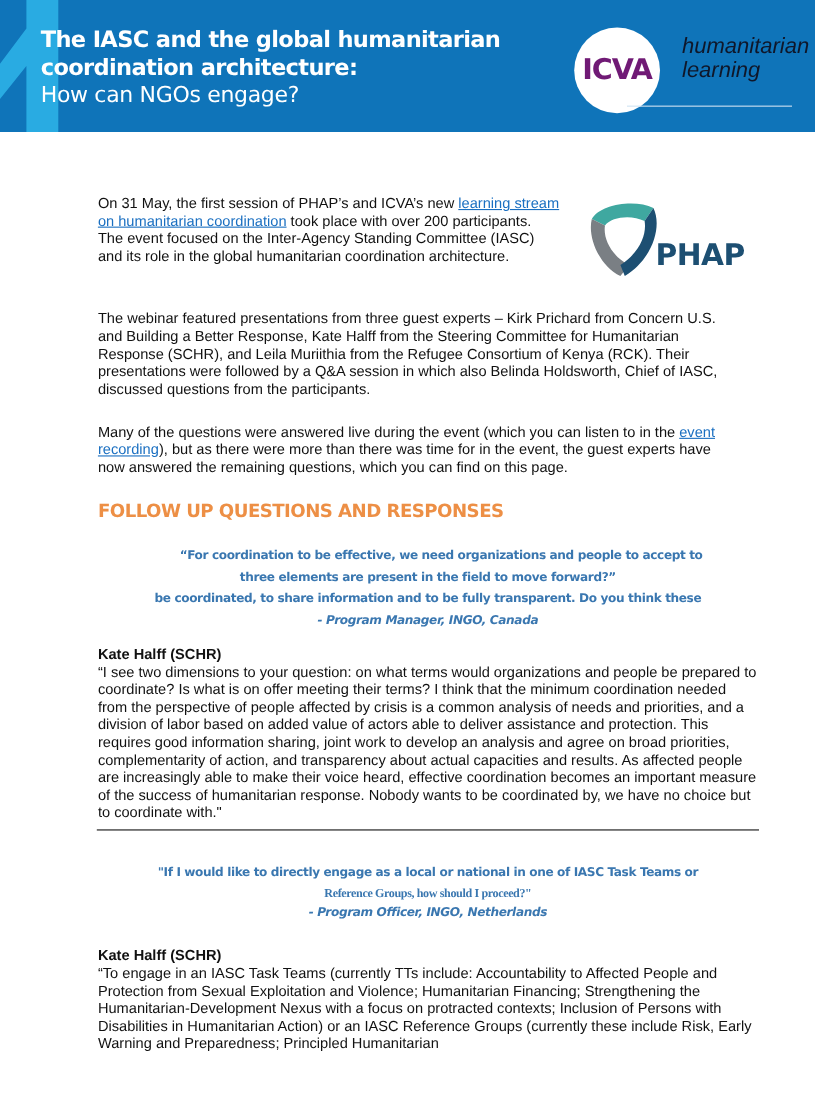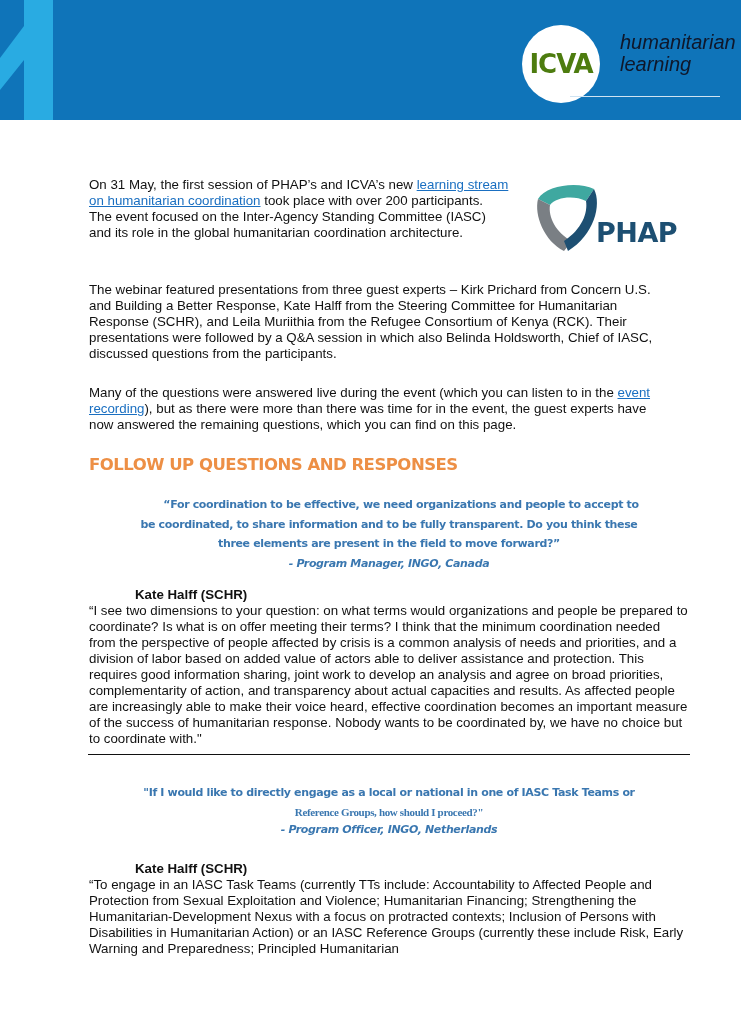--- a/index.html
+++ b/index.html
@@ -66,6 +66,11 @@
   <svg class="one-shape" viewBox="0 0 60 120">
     <polygon points="0,58 24,26 24,0 53,0 53,120 24,120 24,60 0,90" fill="#29abe2"></polygon>
   </svg>
+  <div class="banner-title">
+    <span class="t1">The IASC and the global humanitarian</span>
+    <span class="t1">coordination architecture:</span>
+    <span class="t2">How can NGOs engage?</span>
+  </div>
   <div class="icva-logo">
     <div class="icva-circle">ICVA</div>
     <div class="icva-text">

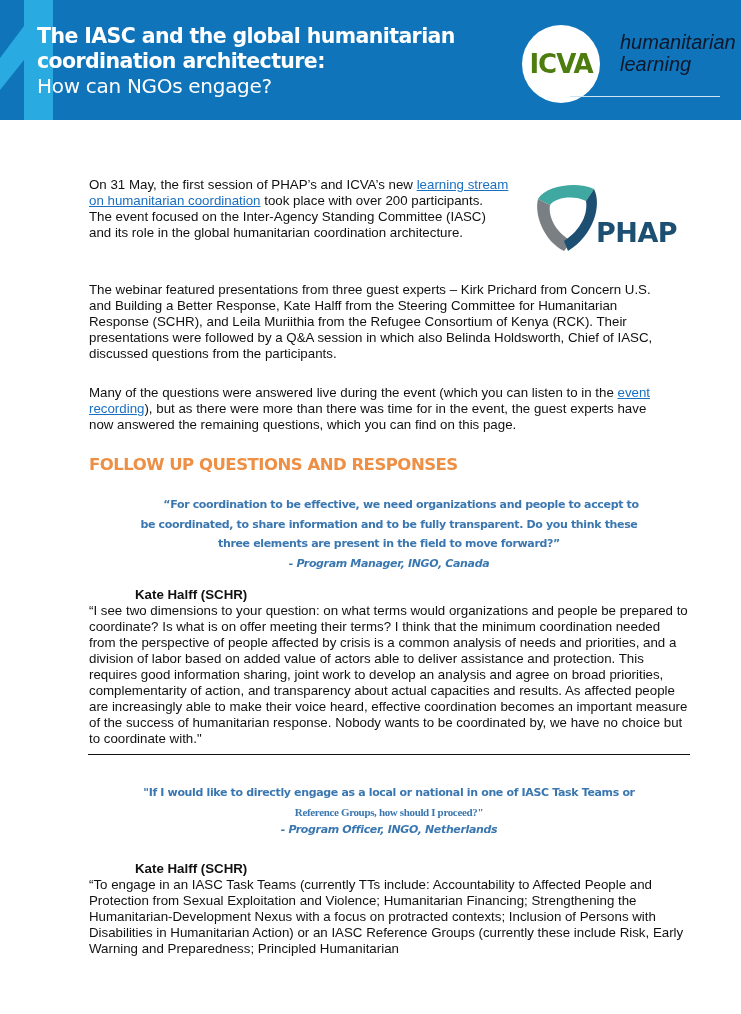--- a/index.html
+++ b/index.html
@@ -22,7 +22,7 @@
     .icva-logo { position: absolute; left: 522px; top: 25px; width: 200px; height: 80px; }
     .icva-circle {
       position: absolute; left: 0; top: 0; width: 78px; height: 78px; border-radius: 50%;
-      background: #ffffff; color: #4d7c0f;
+      background: #ffffff; color: #701a75;
       font-family: "DejaVu Sans", sans-serif; font-weight: bold; font-size: 26px;
       display: flex; align-items: center; justify-content: center; letter-spacing: -1px;
     }

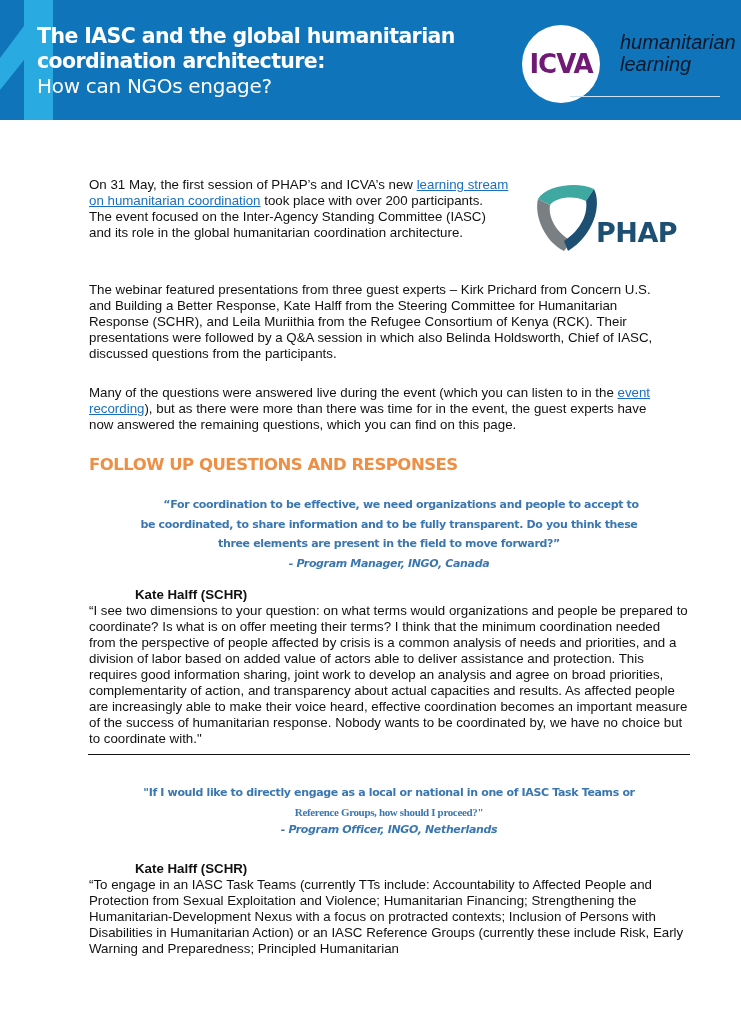--- a/index.html
+++ b/index.html
@@ -105,8 +105,8 @@
 
 <div class="quote" style="top:495px;">
   <span style="display:block; padding-left:24px;">“For coordination to be effective, we need organizations and people to accept to</span>
+  <span style="display:block;">three elements are present in the field to move forward?”</span>
   <span style="display:block;">be  coordinated, to share information and to be fully transparent. Do you think these</span>
-  <span style="display:block;">three elements are present in the field to move forward?”</span>
   <span class="attrib">- Program Manager, INGO, Canada</span>
 </div>
 

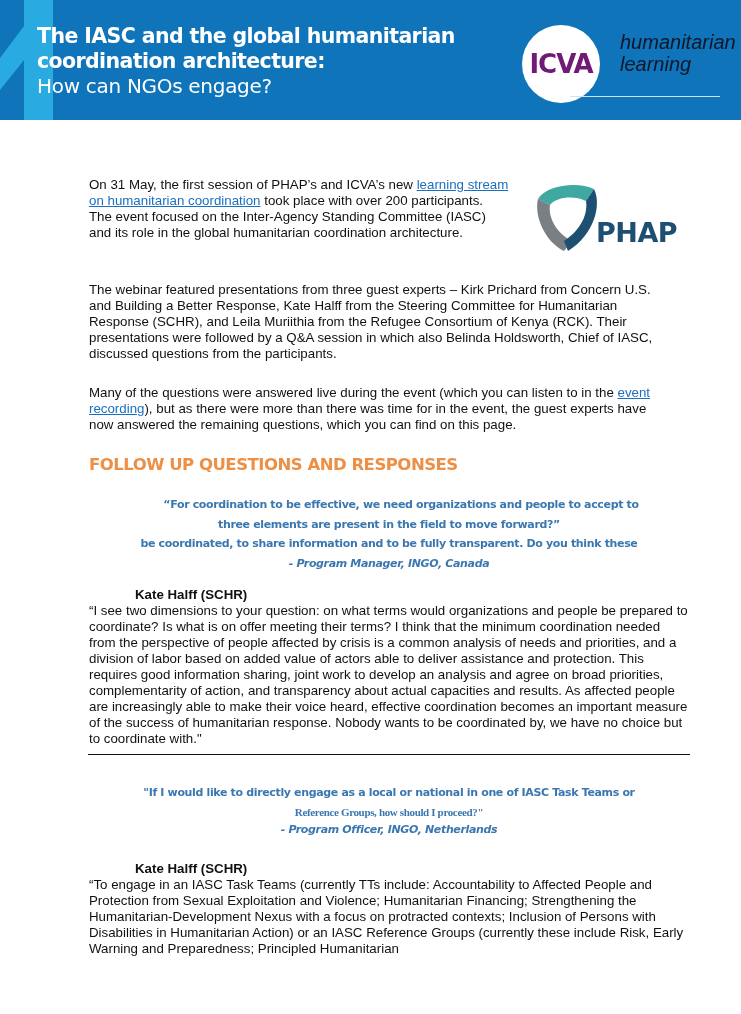--- a/index.html
+++ b/index.html
@@ -56,7 +56,7 @@
     }
     .quote .attrib { font-style: italic; display: block; }
 
-    .speaker { font-weight: bold; display: block; margin-left: 46px; }
+    .speaker { font-weight: bold; display: block; }
     .hr { position: absolute; left: 88px; top: 754px; width: 602px; height: 1.3px; background: #111; }
   </style>
 </head>

